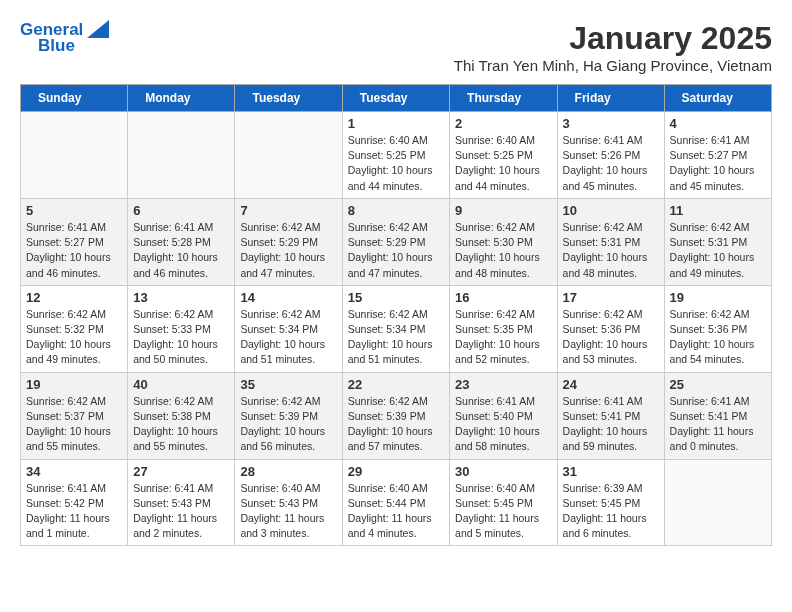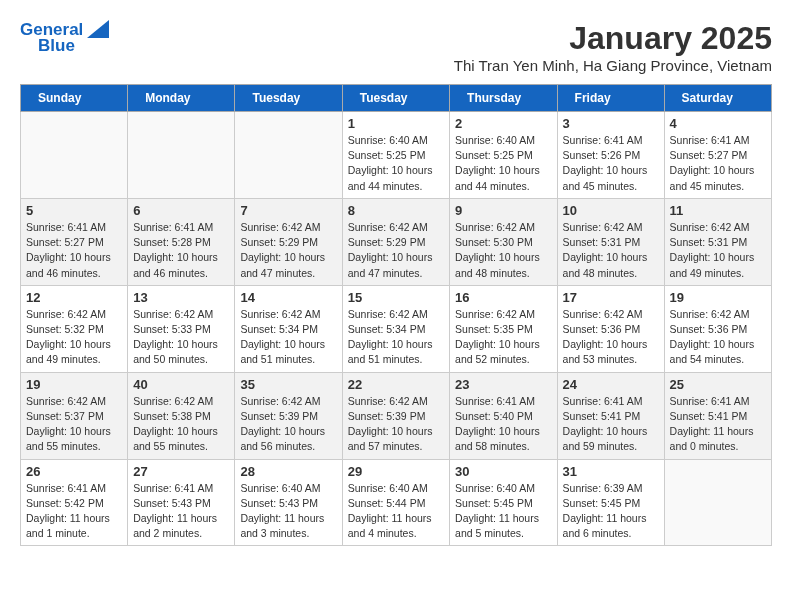--- a/index.html
+++ b/index.html
@@ -222,7 +222,7 @@
       </tr>
       <tr>
         <td>
-          <span class="day-number">26</span>
+          <span class="day-number">34</span>
           <div class="day-info">Sunrise: 6:41 AM<br>Sunset: 5:42 PM<br>Daylight: 11 hours<br>and 1 minute.</div>
         </td>
         <td>

